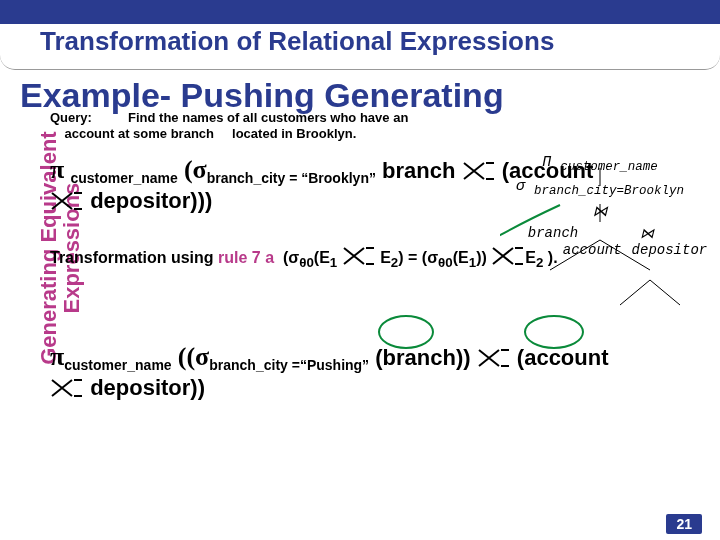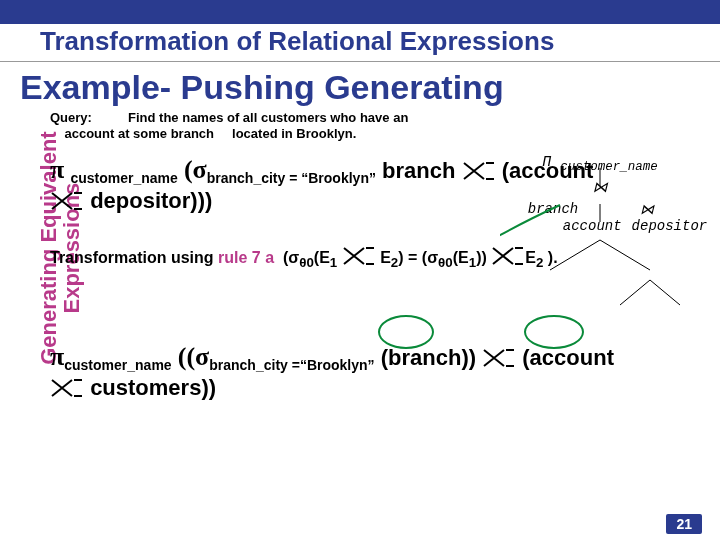--- a/index.html
+++ b/index.html
@@ -21,8 +21,9 @@
     font-size: 26px;
     font-weight: bold;
     color: #2a3b8f;
-    padding: 2px 10px 4px 40px;
+    padding: 2px 10px 12px 40px;
     border-bottom: 1px solid #999;
+    border-radius: 15px;
   }
   .slide-title {
     font-size: 34px;

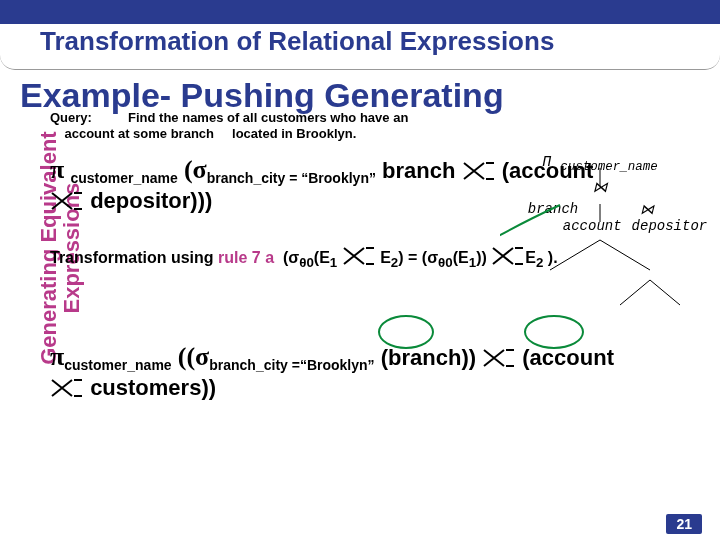--- a/index.html
+++ b/index.html
@@ -199,6 +199,7 @@
     <path d="M 60 55 Q -80 120 -100 170" stroke="#0a8a3a" stroke-width="2" fill="none"></path>
   </svg>
   <div class="node"><span>Π</span> <sub>customer_name</sub></div>
+  <div class="node"><span>σ</span> <sub>branch_city=Brooklyn</sub></div>
   <div class="node">⋈</div>
   <div class="row">
     <div class="leaf" style="width:90px">branch</div>

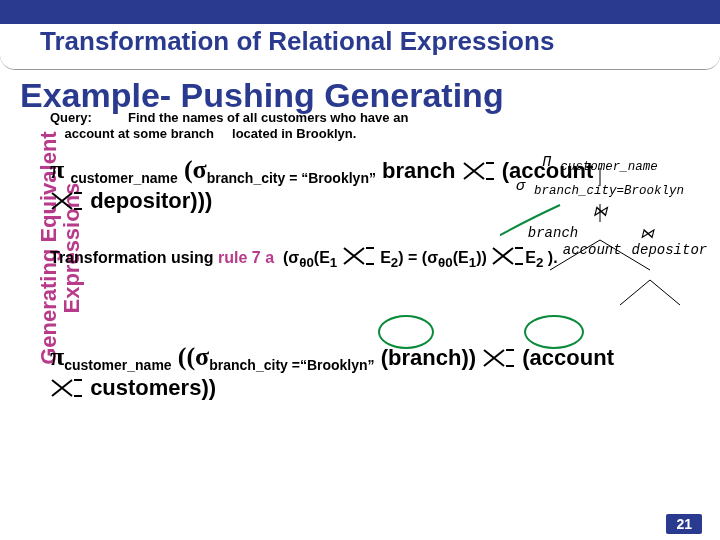--- a/index.html
+++ b/index.html
@@ -165,7 +165,7 @@
 
   <div class="expr" style="margin-top:70px;">
     <span class="sym">π</span><sub>customer_name</sub>
-    <span class="sym">((</span><span class="sym">σ</span><sub>branch_city =“Brooklyn”</sub>
+    <span class="sym">((</span><span class="sym">σ</span><sub>branch_city =“Pushing”</sub>
     <span>(branch))</span>
     <span class="join-glyph">
       <svg width="34" height="20">

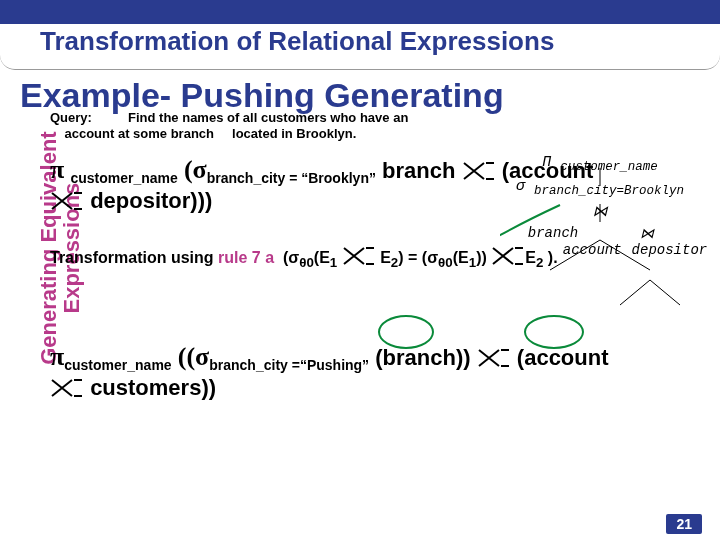--- a/index.html
+++ b/index.html
@@ -179,7 +179,7 @@
             <path d="M2 2 L22 18 M2 18 L22 2 M24 2 L32 2 M24 18 L32 18" stroke="#000" stroke-width="2" fill="none"></path>
           </svg>
       </span>
-      <span>customers))</span>
+      <span>depositor))</span>
     </div>
   </div>
 

